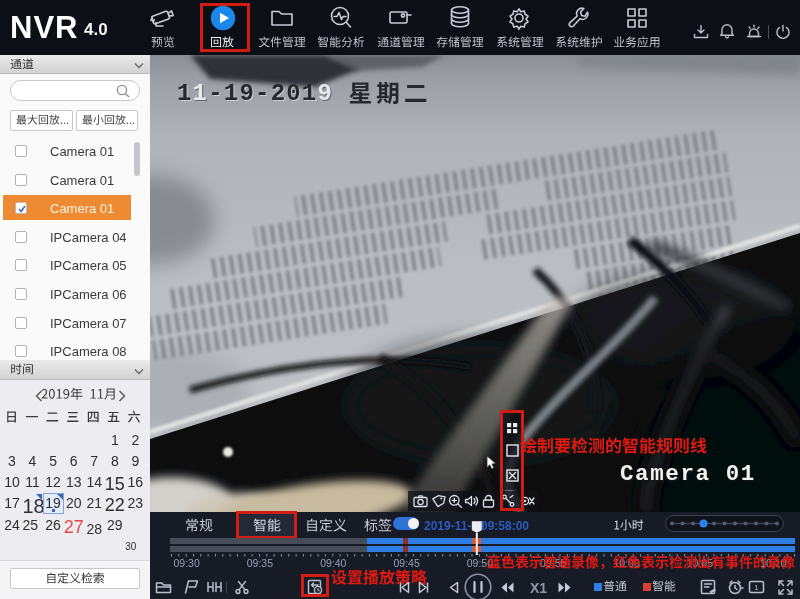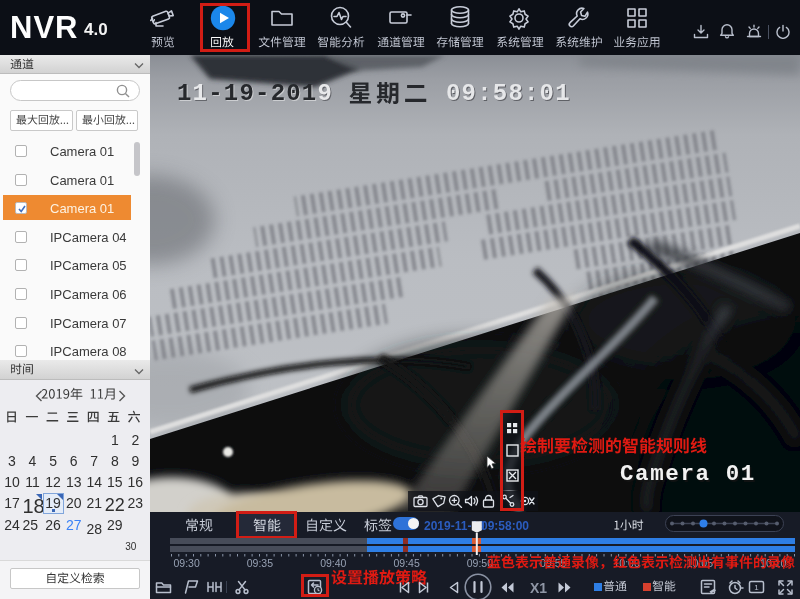--- a/index.html
+++ b/index.html
@@ -298,7 +298,6 @@
 <svg style="position:absolute;left:198.0px;top:26.4px" width="84" height="32" viewBox="0 0 84.0 32.4">
       <path d="M6.6 7.1H17.2V8.4H6.6ZM6.6 3.8H17.2V5.0H6.6ZM3.7 1.6V10.5H4.9C4.0 12.4 2.5 14.3 0.9 15.5C1.6 15.8 2.7 16.7 3.3 17.2C4.0 16.6 4.8 15.7 5.5 14.8H10.6V16.3H4.4V18.6H10.6V20.2H1.4V22.7H22.7V20.2H13.6V18.6H20.0V16.3H13.6V14.8H21.1V12.4H13.6V11.0H10.6V12.4H7.1C7.4 12.0 7.6 11.5 7.8 11.1L5.8 10.5H20.2V1.6Z M31.7 17.7C31.0 19.2 29.8 20.7 28.5 21.6C29.2 22.0 30.3 22.8 30.8 23.3C32.1 22.2 33.5 20.3 34.4 18.5ZM47.7 4.4V7.2H44.3V4.4ZM35.3 18.8C36.2 19.9 37.4 21.5 37.9 22.4L39.8 21.3L39.6 21.7C40.2 22.0 41.4 22.8 41.9 23.3C43.2 21.2 43.8 18.2 44.1 15.3H47.7V20.1C47.7 20.4 47.6 20.5 47.2 20.5C46.9 20.5 45.7 20.6 44.7 20.5C45.1 21.2 45.4 22.5 45.5 23.2C47.3 23.3 48.5 23.2 49.4 22.7C50.2 22.3 50.5 21.5 50.5 20.1V1.8H41.6V10.6C41.6 13.8 41.4 17.8 40.0 20.9C39.4 19.9 38.3 18.6 37.5 17.6ZM47.7 9.8V12.7H44.2L44.3 10.6V9.8ZM36.5 1.0V3.6H33.5V1.0H30.9V3.6H29.0V6.1H30.9V15.0H28.7V17.5H40.6V15.0H39.1V6.1H40.8V3.6H39.1V1.0ZM33.5 6.1H36.5V7.5H33.5ZM33.5 9.7H36.5V11.2H33.5ZM33.5 13.4H36.5V15.0H33.5Z M59.3 4.0V7.2H76.7V4.0ZM57.3 18.0V21.3H78.7V18.0Z" fill="#26282c"></path>
     </svg>
-<div class="abs" style="left:296px;top:25px;font-family:'Liberation Mono',monospace;font-weight:bold;font-size:24px;letter-spacing:1.2px;color:#e6e7e9;text-shadow:1px 1px 0 rgba(40,40,45,.55)">09:58:01</div>
 <div class="abs" style="left:470px;top:406px;font-family:'Liberation Mono',monospace;font-weight:bold;font-size:22.5px;letter-spacing:1.6px;color:#f2f2f2;text-shadow:1.5px 1.5px 0 rgba(20,20,20,.8)">Camera 01</div>
 <div class="abs" style="left:351px;top:358px;width:22px;height:77px;background:rgba(16,18,24,.78)"></div>
 <svg style="position:absolute;left:355.5px;top:366.5px" width="13" height="13" viewBox="0 0 13 13">

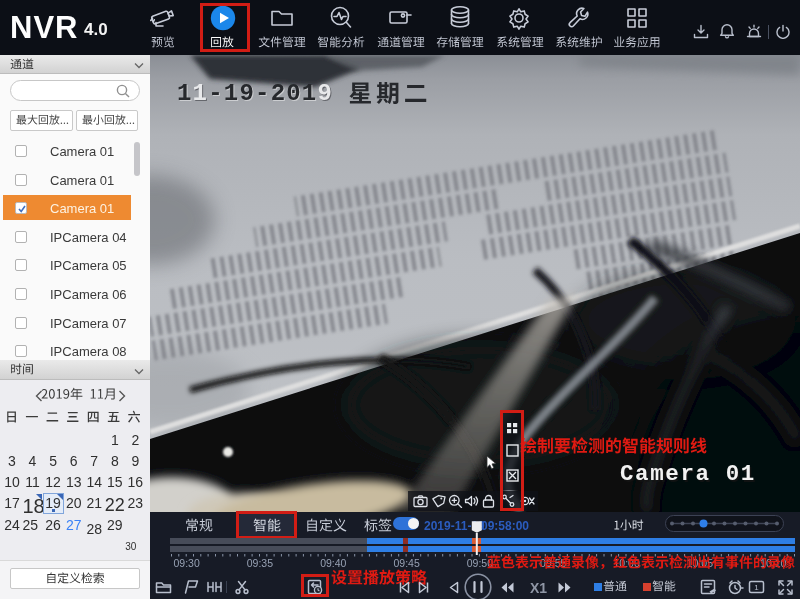--- a/index.html
+++ b/index.html
@@ -178,7 +178,7 @@
 <div class="abs" style="left:43.1px;top:419.1px;width:20px;text-align:center;font-size:14px;color:#2f2f2f">12</div>
 <div class="abs" style="left:63.7px;top:419.1px;width:20px;text-align:center;font-size:14px;color:#2f2f2f">13</div>
 <div class="abs" style="left:84.2px;top:419.1px;width:20px;text-align:center;font-size:14px;color:#2f2f2f">14</div>
-<div class="abs" style="left:104.8px;top:419.1px;width:20px;text-align:center;font-size:14px;color:#2f2f2f">15</div>
+<div class="abs" style="left:104.8px;top:419.1px;width:20px;text-align:center;font-size:18px;color:#2f2f2f">15</div>
 <div class="abs" style="left:125.3px;top:419.1px;width:20px;text-align:center;font-size:14px;color:#2f2f2f">16</div>
 <div class="abs" style="left:2.0px;top:440.4px;width:20px;text-align:center;font-size:14px;color:#2f2f2f">17</div>
 <div class="abs" style="left:22.5px;top:440.4px;width:20px;text-align:right;font-size:20px;color:#2f2f2f">18</div>

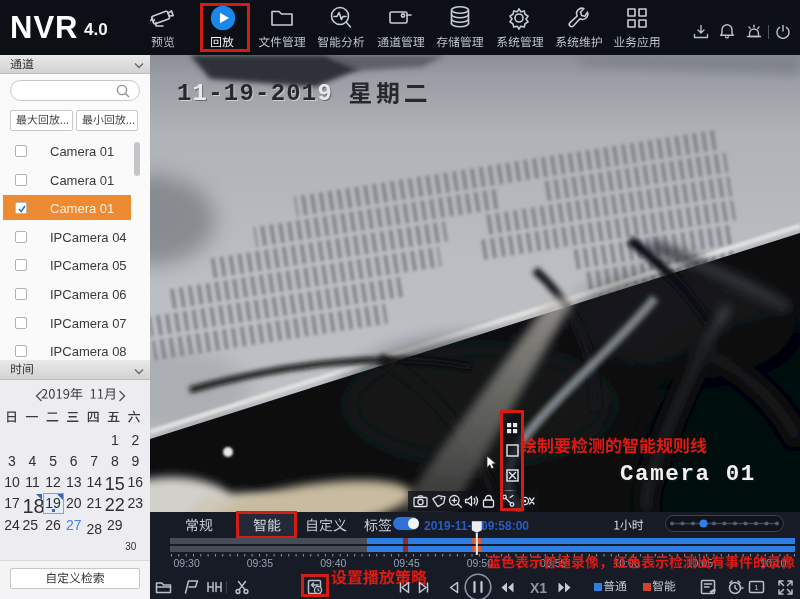--- a/index.html
+++ b/index.html
@@ -190,7 +190,7 @@
 <div class="abs" style="left:2.0px;top:461.7px;width:20px;text-align:center;font-size:14px;color:#2f2f2f">24</div>
 <div class="abs" style="left:22.5px;top:461.7px;width:20px;text-align:left;font-size:14px;color:#2f2f2f">25</div>
 <div class="abs" style="left:43.1px;top:461.7px;width:20px;text-align:center;font-size:14px;color:#2f2f2f">26</div>
-<div class="abs" style="left:63.7px;top:461.7px;width:20px;text-align:center;font-size:14px;color:#3b82f6">27</div>
+<div class="abs" style="left:63.7px;top:461.7px;width:20px;text-align:center;font-size:18px;color:#ef4444">27</div>
 <div class="abs" style="left:84.2px;top:466px;width:20px;text-align:center;font-size:14px;color:#2f2f2f">28</div>
 <div class="abs" style="left:104.8px;top:461.7px;width:20px;text-align:center;font-size:14px;color:#2f2f2f">29</div>
 <div class="abs" style="left:125.3px;top:486px;width:20px;text-align:left;font-size:10px;color:#2f2f2f">30</div>

